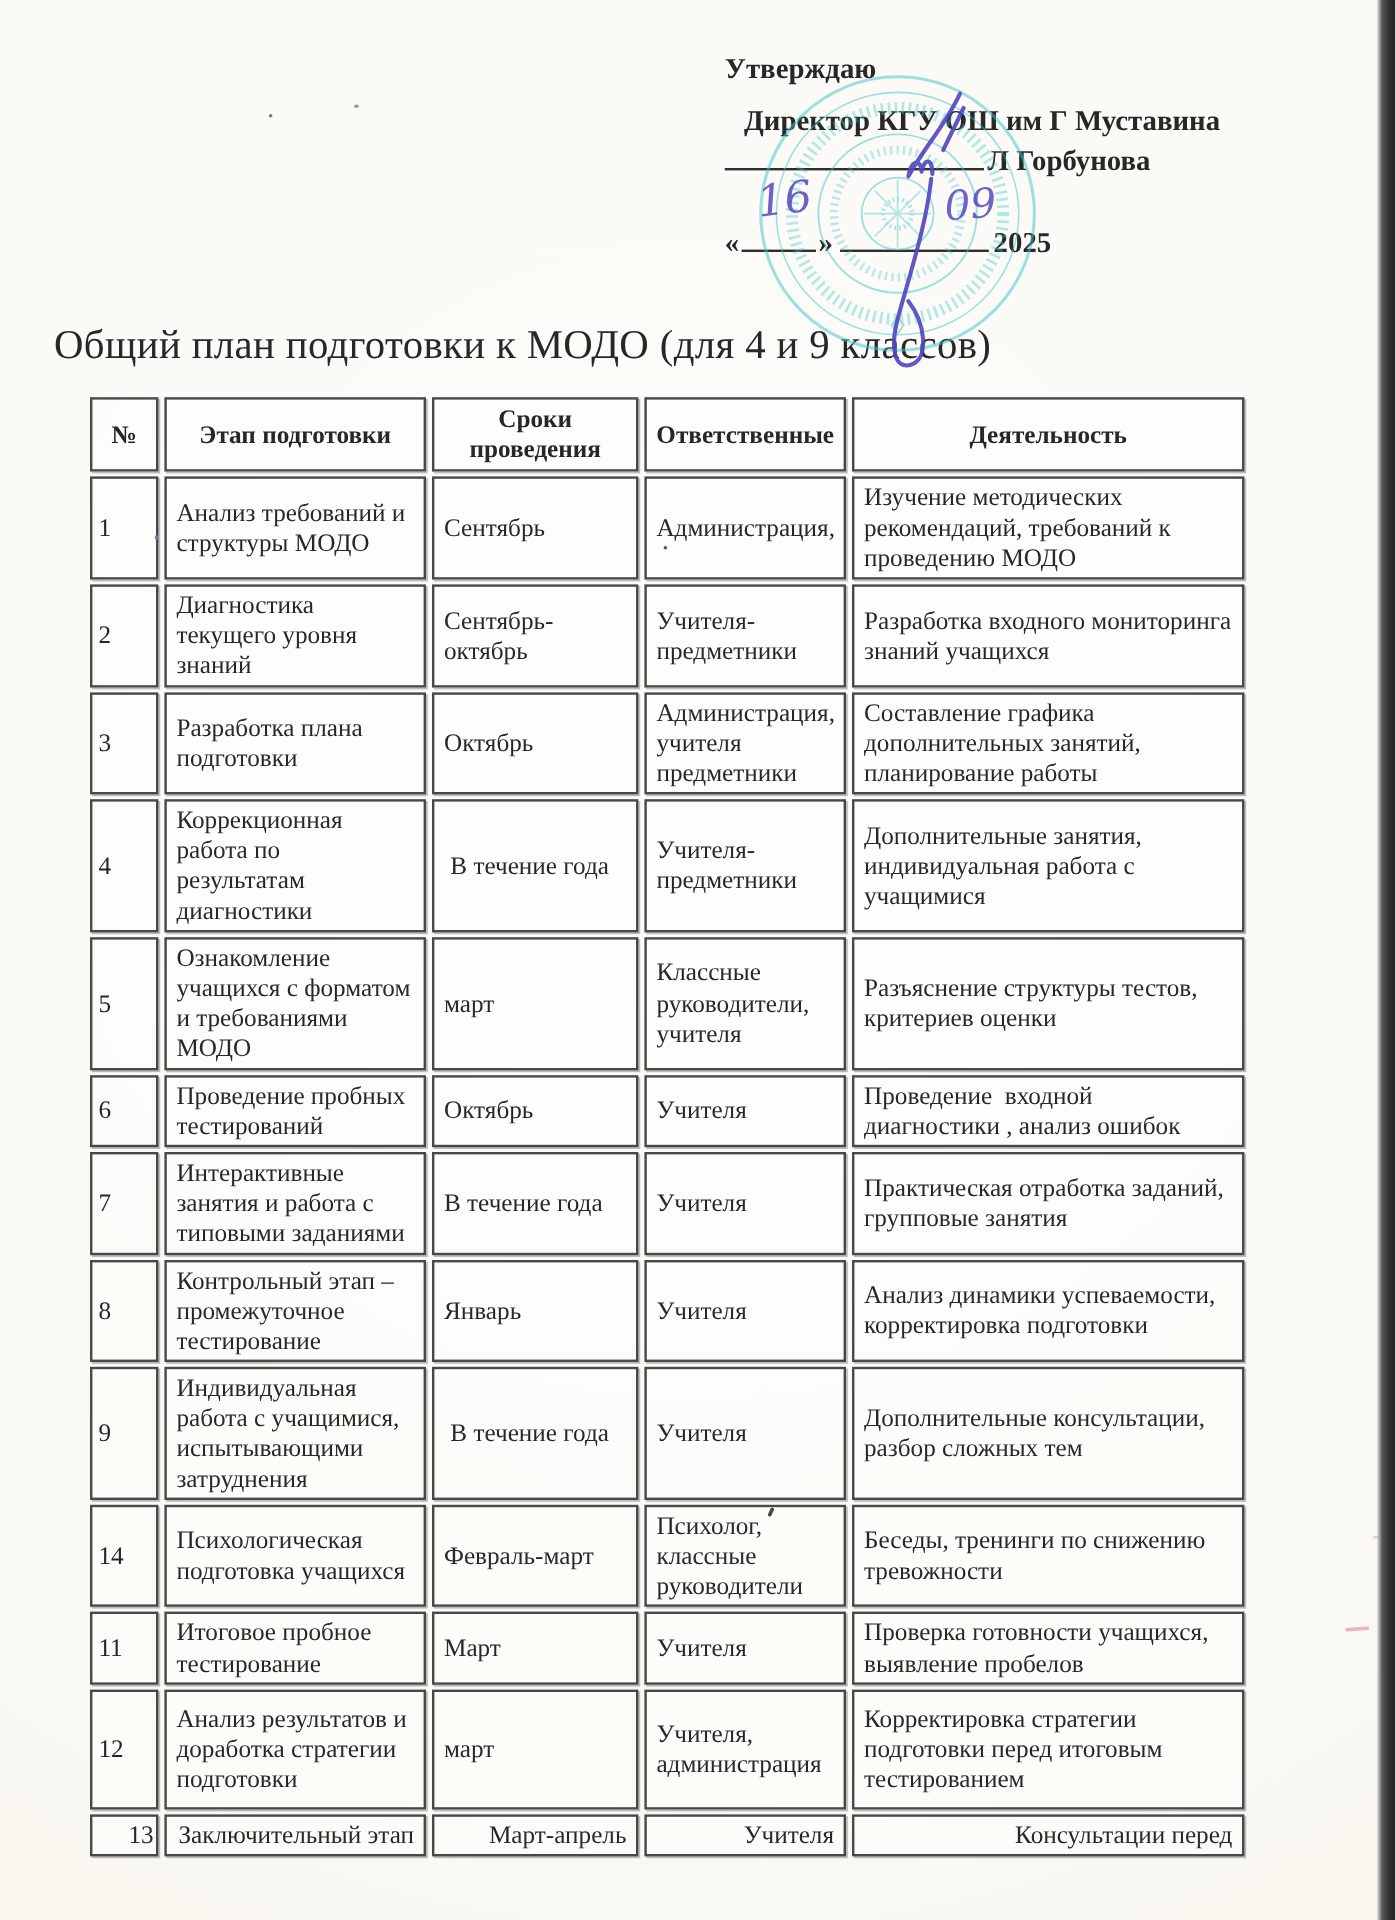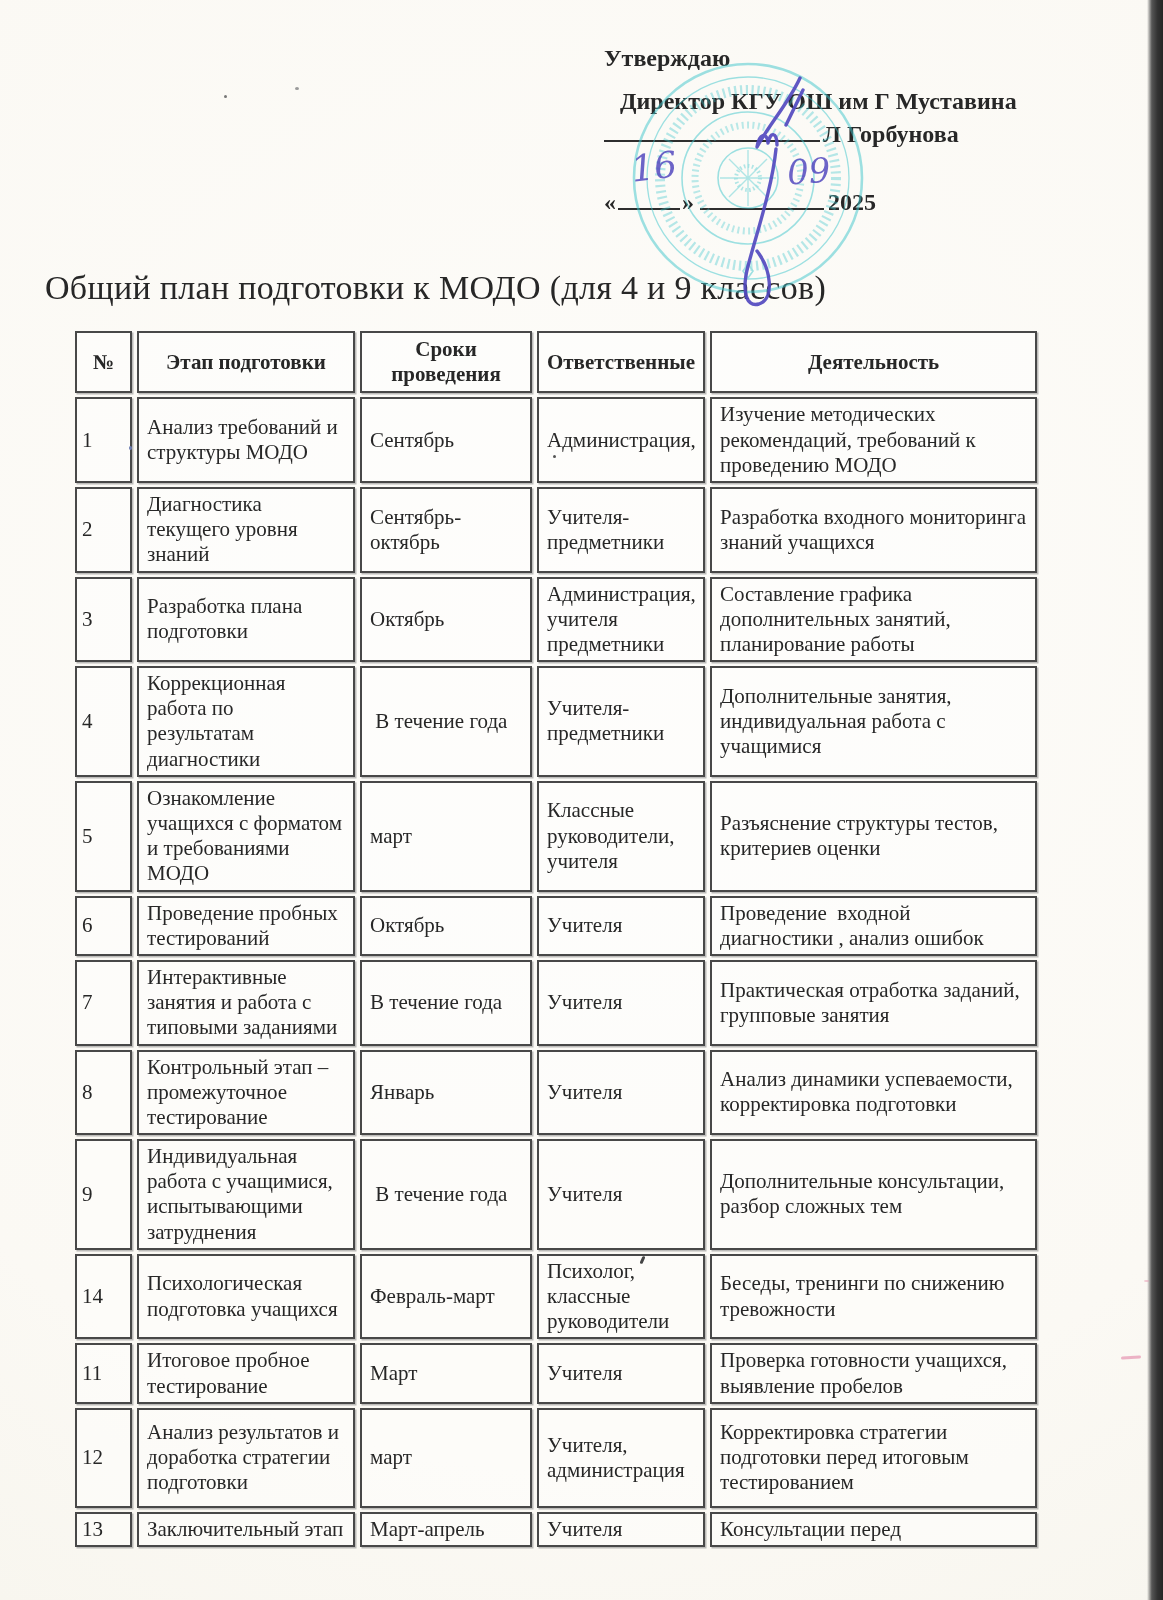--- a/index.html
+++ b/index.html
@@ -68,7 +68,7 @@
   tbody tr:nth-child(10) { height:82px; }
   tbody tr:nth-child(11) { height:54px;border-radius:30px; }
   tbody tr:nth-child(12) { height:100px; }
-  tbody tr:nth-child(13) { height:34px; }
+  tbody tr:nth-child(13) { height:34px;text-align:right; }
   
   .speck { position:absolute; border-radius:50%; z-index:6; }
 </style>

